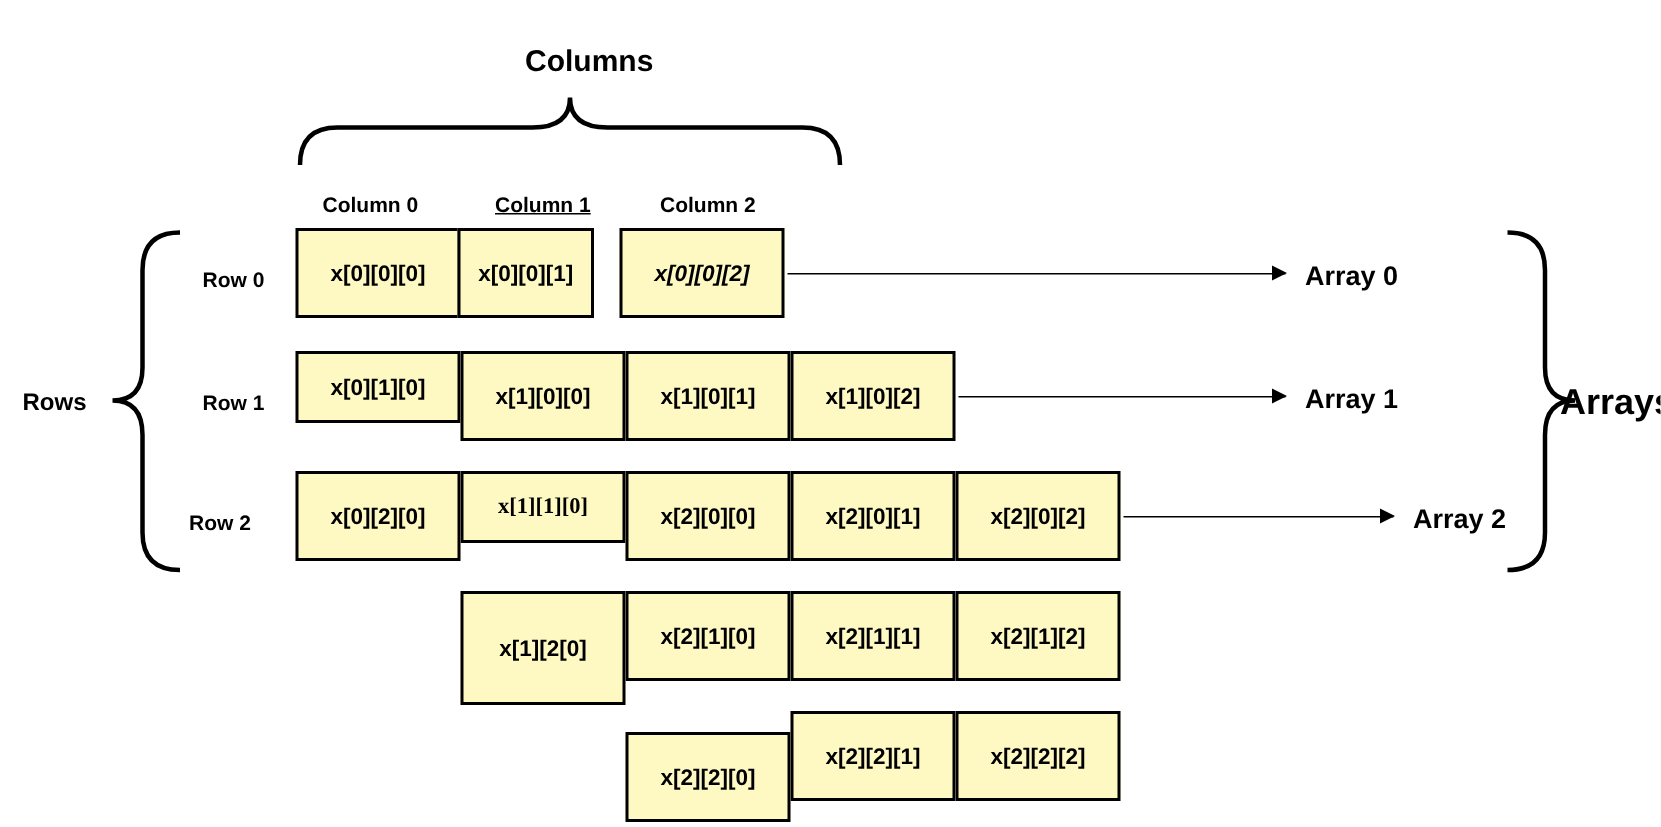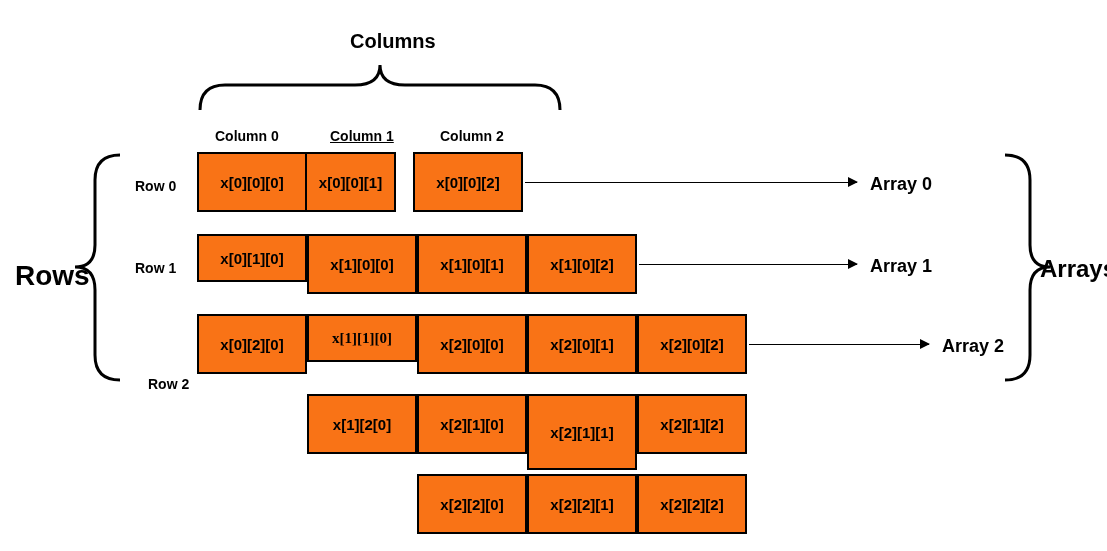--- a/index.html
+++ b/index.html
@@ -25,7 +25,7 @@
     .cell {
       position: absolute;
       border: 2px solid #000;
-      background: #f97316;
+      background: #fef9c3;
       display: flex;
       align-items: center;
       justify-content: center;

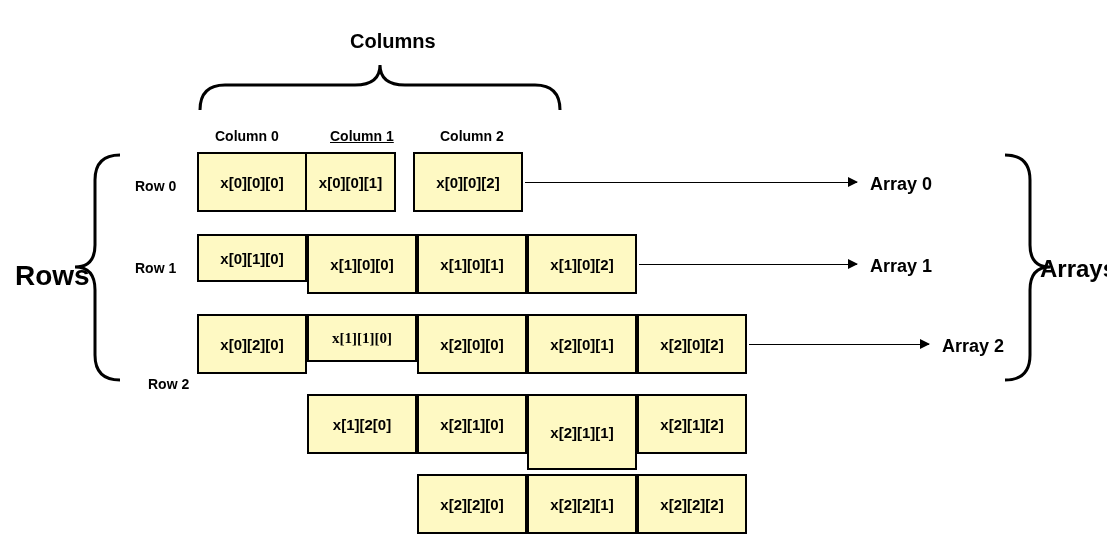--- a/index.html
+++ b/index.html
@@ -74,7 +74,7 @@
 
 <div class="cell" style="left:197px; top:152px; width:110px; height:60px;">x[0][0][0]</div>
 <div class="cell" style="left:305px; top:152px; width:91px; height:60px;">x[0][0][1]</div>
-<div class="cell" style="left:413px; top:152px; width:110px; height:60px;">x[0][0][2]</div>
+<div class="cell" style="left:413px; top:152px; width:110px; height:60px;font-style:italic;">x[0][0][2]</div>
 <div class="cell" style="left:197px; top:234px; width:110px; height:48px;">x[0][1][0]</div>
 <div class="cell" style="left:197px; top:314px; width:110px; height:60px;">x[0][2][0]</div>
 

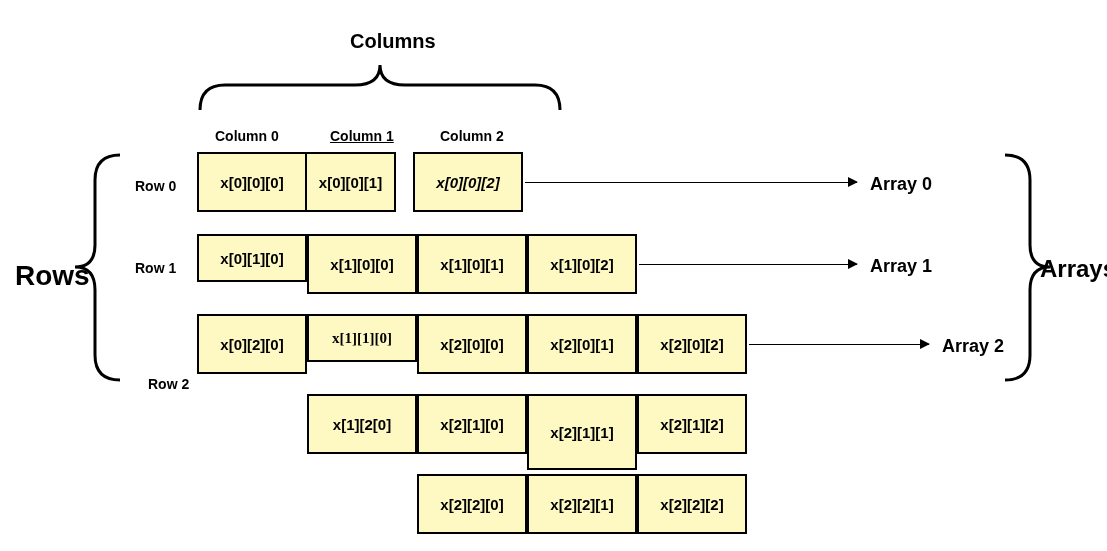--- a/index.html
+++ b/index.html
@@ -17,7 +17,7 @@
       color: #000;
     }
     .columns-label { font-size: 20px; }
-    .rows-label { font-size: 28px; }
+    .rows-label { font-size: 16px; }
     .arrays-label { font-size: 24px; }
     .col-header { font-size: 14px; }
     .row-header { font-size: 14px; text-align: center; }

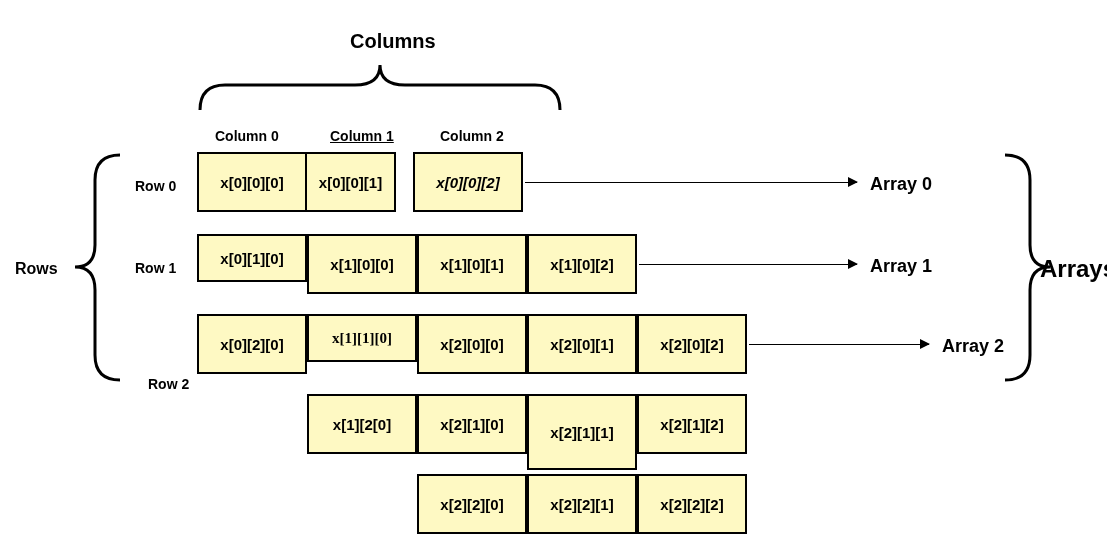--- a/index.html
+++ b/index.html
@@ -70,7 +70,7 @@
 
 <span class="label row-header" style="left:135px; top:178px;">Row 0</span>
 <span class="label row-header" style="left:135px; top:260px;">Row 1</span>
-<span class="label row-header" style="left:148px; top:340px;margin-top:36px;">Row 2</span>
+<span class="label row-header" style="left:126px; top:340px;">Row 2</span>
 
 <div class="cell" style="left:197px; top:152px; width:110px; height:60px;">x[0][0][0]</div>
 <div class="cell" style="left:305px; top:152px; width:91px; height:60px;">x[0][0][1]</div>

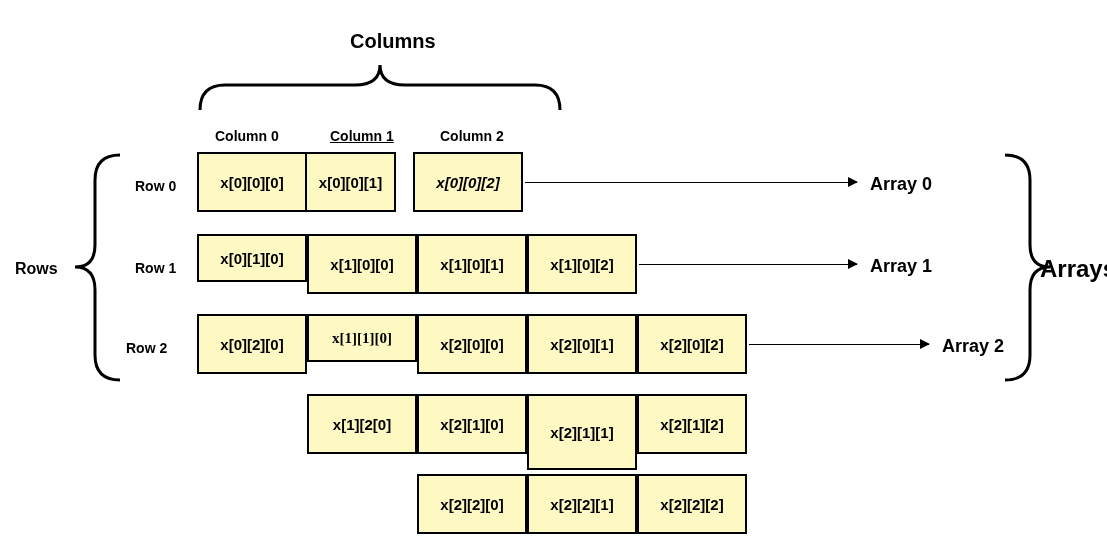--- a/index.html
+++ b/index.html
@@ -82,7 +82,7 @@
 <div class="cell" style="left:417px; top:234px; width:110px; height:60px;">x[1][0][1]</div>
 <div class="cell" style="left:527px; top:234px; width:110px; height:60px;">x[1][0][2]</div>
 <div class="cell" style="left:307px; top:314px; width:110px; height:48px;font-family:Liberation Serif, serif;">x[1][1][0]</div>
-<div class="cell" style="left:307px; top:394px; width:110px; height:60px;">x[1][2[0]</div>
+<div class="cell" style="left:307px; top:394px; width:110px; height:76px;">x[1][2[0]</div>
 
 <div class="cell" style="left:417px; top:314px; width:110px; height:60px;">x[2][0][0]</div>
 <div class="cell" style="left:527px; top:314px; width:110px; height:60px;">x[2][0][1]</div>

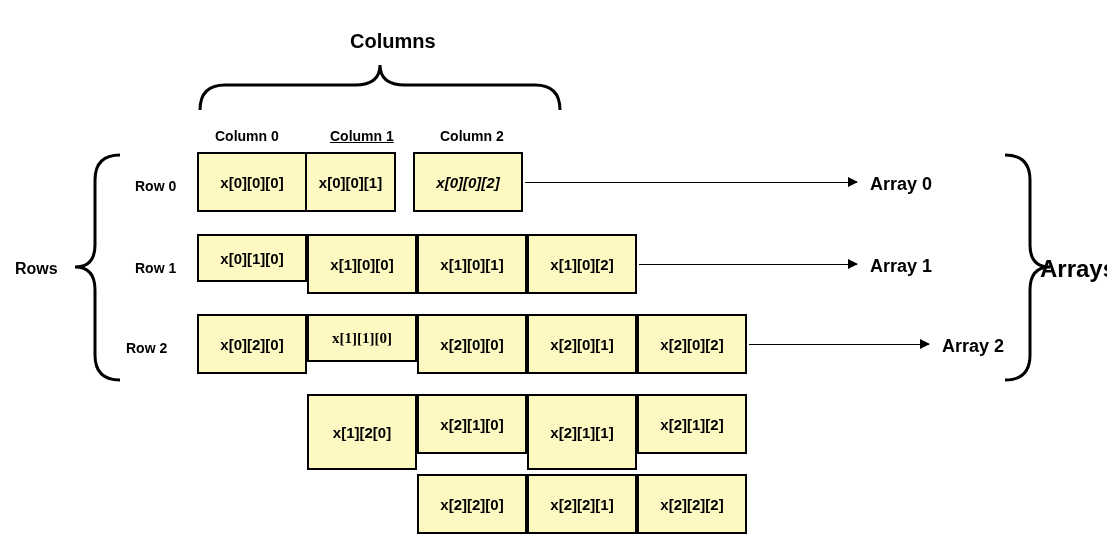--- a/index.html
+++ b/index.html
@@ -88,7 +88,7 @@
 <div class="cell" style="left:527px; top:314px; width:110px; height:60px;">x[2][0][1]</div>
 <div class="cell" style="left:637px; top:314px; width:110px; height:60px;">x[2][0][2]</div>
 <div class="cell" style="left:417px; top:394px; width:110px; height:60px;">x[2][1][0]</div>
-<div class="cell" style="left:527px; top:394px; width:110px; height:76px;">x[2][1][1]</div>
+<div class="cell" style="left:527px; top:394px; width:110px; height:60px;">x[2][1][1]</div>
 <div class="cell" style="left:637px; top:394px; width:110px; height:60px;">x[2][1][2]</div>
 <div class="cell" style="left:417px; top:474px; width:110px; height:60px;">x[2][2][0]</div>
 <div class="cell" style="left:527px; top:474px; width:110px; height:60px;">x[2][2][1]</div>

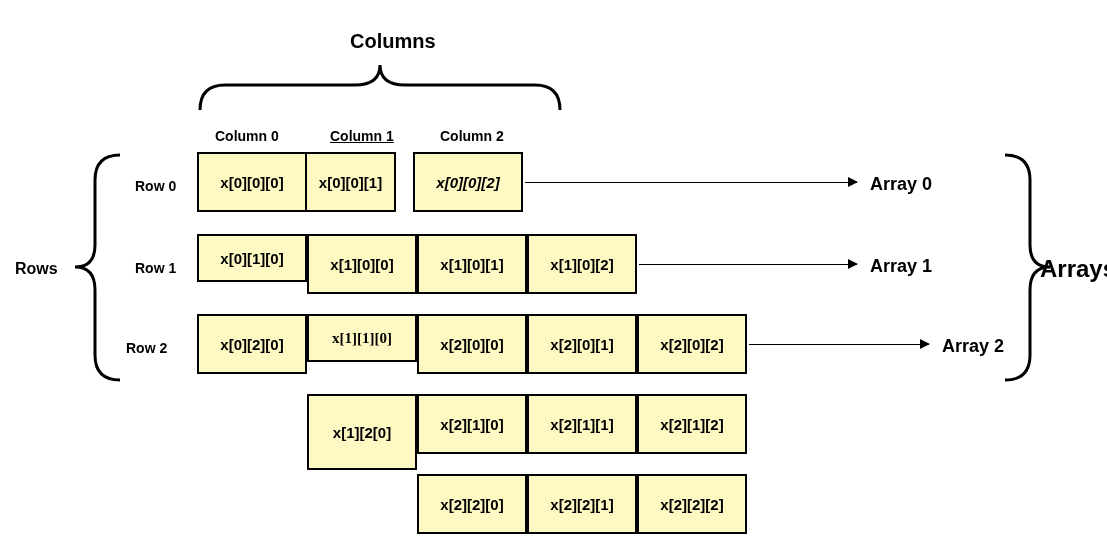--- a/index.html
+++ b/index.html
@@ -90,7 +90,7 @@
 <div class="cell" style="left:417px; top:394px; width:110px; height:60px;">x[2][1][0]</div>
 <div class="cell" style="left:527px; top:394px; width:110px; height:60px;">x[2][1][1]</div>
 <div class="cell" style="left:637px; top:394px; width:110px; height:60px;">x[2][1][2]</div>
-<div class="cell" style="left:417px; top:474px; width:110px; height:60px;">x[2][2][0]</div>
+<div class="cell" style="left:417px; top:488px; width:110px; height:60px;">x[2][2][0]</div>
 <div class="cell" style="left:527px; top:474px; width:110px; height:60px;">x[2][2][1]</div>
 <div class="cell" style="left:637px; top:474px; width:110px; height:60px;">x[2][2][2]</div>
 

